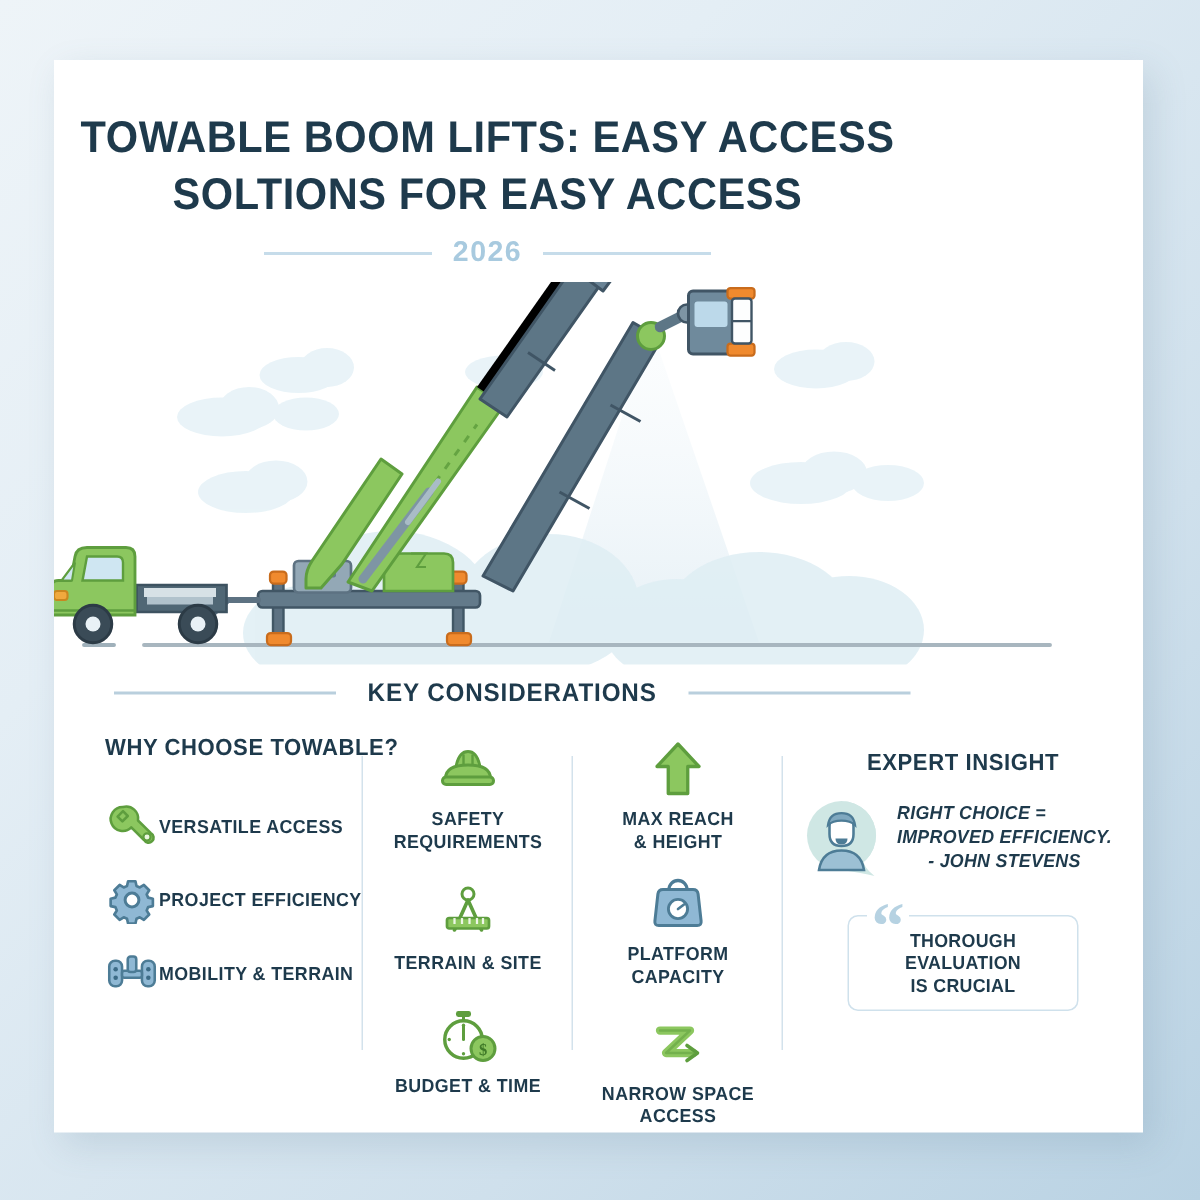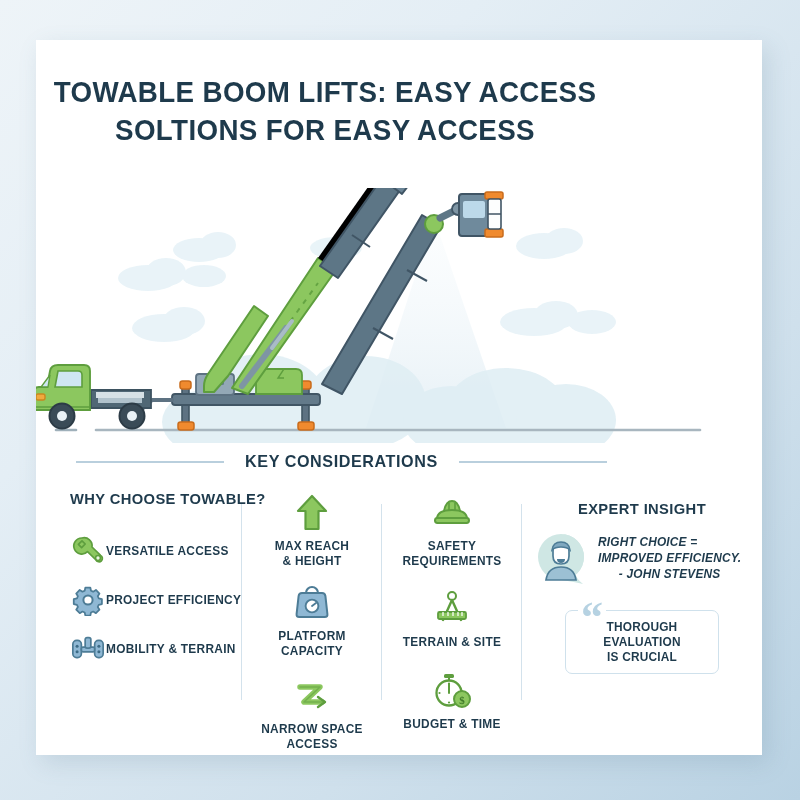--- a/index.html
+++ b/index.html
@@ -140,6 +140,11 @@
     <div class="title-wrap">
       <div class="title-line">TOWABLE BOOM LIFTS: EASY ACCESS</div>
       <div class="title-line">SOLTIONS FOR EASY ACCESS</div>
+      <div class="year-row">
+        <div class="year-rule"></div>
+        <div class="year-text">2026</div>
+        <div class="year-rule"></div>
+      </div>
     </div>
 
     <div class="illo">

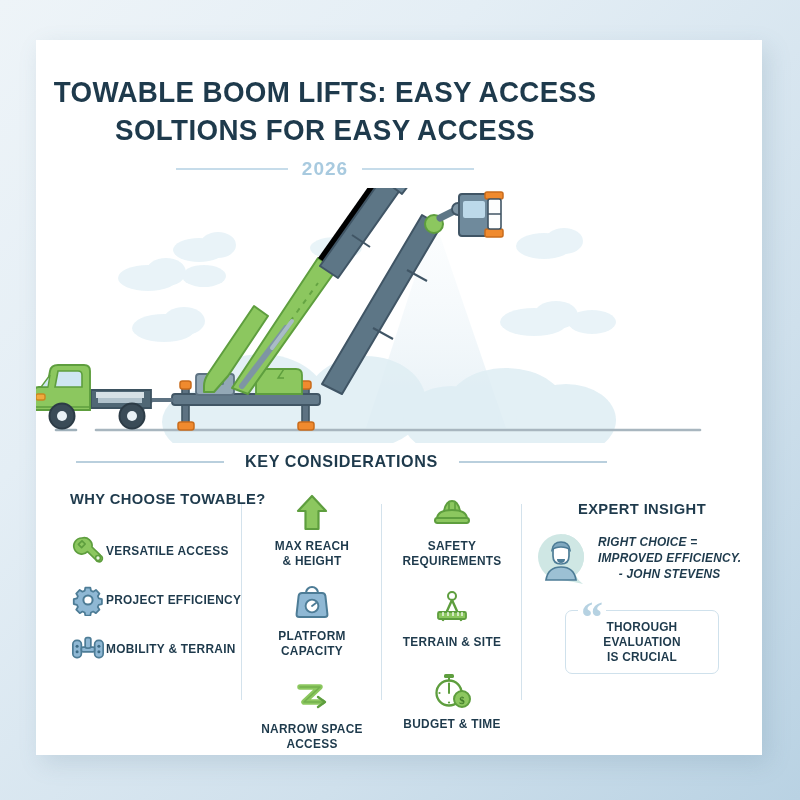--- a/index.html
+++ b/index.html
@@ -332,46 +332,6 @@
         <div class="divider"></div>
       </div>
 
-      <div class="col col-mid1">
-        <div class="mid1-spacer"></div>
-
-        <div class="mid-item">
-          <div class="mid-icon">
-            <svg width="34" height="38" viewBox="0 0 34 38" xmlns="http://www.w3.org/2000/svg">
-              <path d="M17 2 L31 17 H23.5 V35 H10.5 V17 H3 z" fill="#8cc75f" stroke="#5e9e3e" stroke-width="2.2" stroke-linejoin="round"></path>
-            </svg>
-          </div>
-          <div class="mid-label">MAX REACH</div>
-          <div class="mid-label" style="margin-top:0">&amp; HEIGHT</div>
-        </div>
-
-        <div class="mid-item" style="margin-top:14px">
-          <div class="mid-icon">
-            <svg width="34" height="38" viewBox="0 0 34 38" xmlns="http://www.w3.org/2000/svg">
-              <path d="M11 9 a6 6 0 0 1 12 0" fill="none" stroke="#4d7c96" stroke-width="2.2"></path>
-              <path d="M7 9 h20 q3 0 3.4 3 l2 18 q0.4 3-2.6 3 H4.2 q-3 0-2.6-3 l2-18 Q4 9 7 9 z" fill="#8fb8d4" stroke="#4d7c96" stroke-width="2" stroke-linejoin="round"></path>
-              <circle cx="17" cy="22" r="6.4" fill="#ffffff" stroke="#4d7c96" stroke-width="1.9"></circle>
-              <path d="M17 22 L21 19" stroke="#4d7c96" stroke-width="1.8" stroke-linecap="round"></path>
-            </svg>
-          </div>
-          <div class="mid-label">PLATFORM CAPACITY</div>
-        </div>
-
-        <div class="mid-item" style="margin-top:17px">
-          <div class="mid-icon">
-            <svg width="40" height="32" viewBox="0 0 40 32" xmlns="http://www.w3.org/2000/svg">
-              <path d="M8 7 H28 L12 22 H30" fill="none" stroke="#8cc75f" stroke-width="5.5" stroke-linecap="round" stroke-linejoin="round"></path>
-              <path d="M8 7 H28 L12 22 H30" fill="none" stroke="#5e9e3e" stroke-width="1.6" stroke-linecap="round" stroke-linejoin="round" opacity="0.55"></path>
-              <path d="M26 17 L33 22 L26 27" fill="none" stroke="#5e9e3e" stroke-width="2.4" stroke-linecap="round" stroke-linejoin="round"></path>
-            </svg>
-          </div>
-          <div class="mid-label">NARROW SPACE</div>
-          <div class="mid-label" style="margin-top:0">ACCESS</div>
-        </div>
-
-        <div class="divider"></div>
-      </div>
-
       <div class="col col-mid2">
         <div class="mid1-spacer"></div>
 
@@ -421,6 +381,46 @@
         <div class="divider"></div>
       </div>
 
+      <div class="col col-mid1">
+        <div class="mid1-spacer"></div>
+
+        <div class="mid-item">
+          <div class="mid-icon">
+            <svg width="34" height="38" viewBox="0 0 34 38" xmlns="http://www.w3.org/2000/svg">
+              <path d="M17 2 L31 17 H23.5 V35 H10.5 V17 H3 z" fill="#8cc75f" stroke="#5e9e3e" stroke-width="2.2" stroke-linejoin="round"></path>
+            </svg>
+          </div>
+          <div class="mid-label">MAX REACH</div>
+          <div class="mid-label" style="margin-top:0">&amp; HEIGHT</div>
+        </div>
+
+        <div class="mid-item" style="margin-top:14px">
+          <div class="mid-icon">
+            <svg width="34" height="38" viewBox="0 0 34 38" xmlns="http://www.w3.org/2000/svg">
+              <path d="M11 9 a6 6 0 0 1 12 0" fill="none" stroke="#4d7c96" stroke-width="2.2"></path>
+              <path d="M7 9 h20 q3 0 3.4 3 l2 18 q0.4 3-2.6 3 H4.2 q-3 0-2.6-3 l2-18 Q4 9 7 9 z" fill="#8fb8d4" stroke="#4d7c96" stroke-width="2" stroke-linejoin="round"></path>
+              <circle cx="17" cy="22" r="6.4" fill="#ffffff" stroke="#4d7c96" stroke-width="1.9"></circle>
+              <path d="M17 22 L21 19" stroke="#4d7c96" stroke-width="1.8" stroke-linecap="round"></path>
+            </svg>
+          </div>
+          <div class="mid-label">PLATFORM CAPACITY</div>
+        </div>
+
+        <div class="mid-item" style="margin-top:17px">
+          <div class="mid-icon">
+            <svg width="40" height="32" viewBox="0 0 40 32" xmlns="http://www.w3.org/2000/svg">
+              <path d="M8 7 H28 L12 22 H30" fill="none" stroke="#8cc75f" stroke-width="5.5" stroke-linecap="round" stroke-linejoin="round"></path>
+              <path d="M8 7 H28 L12 22 H30" fill="none" stroke="#5e9e3e" stroke-width="1.6" stroke-linecap="round" stroke-linejoin="round" opacity="0.55"></path>
+              <path d="M26 17 L33 22 L26 27" fill="none" stroke="#5e9e3e" stroke-width="2.4" stroke-linecap="round" stroke-linejoin="round"></path>
+            </svg>
+          </div>
+          <div class="mid-label">NARROW SPACE</div>
+          <div class="mid-label" style="margin-top:0">ACCESS</div>
+        </div>
+
+        <div class="divider"></div>
+      </div>
+
       <div class="col col-exp">
         <div class="col-title">EXPERT INSIGHT</div>
 

